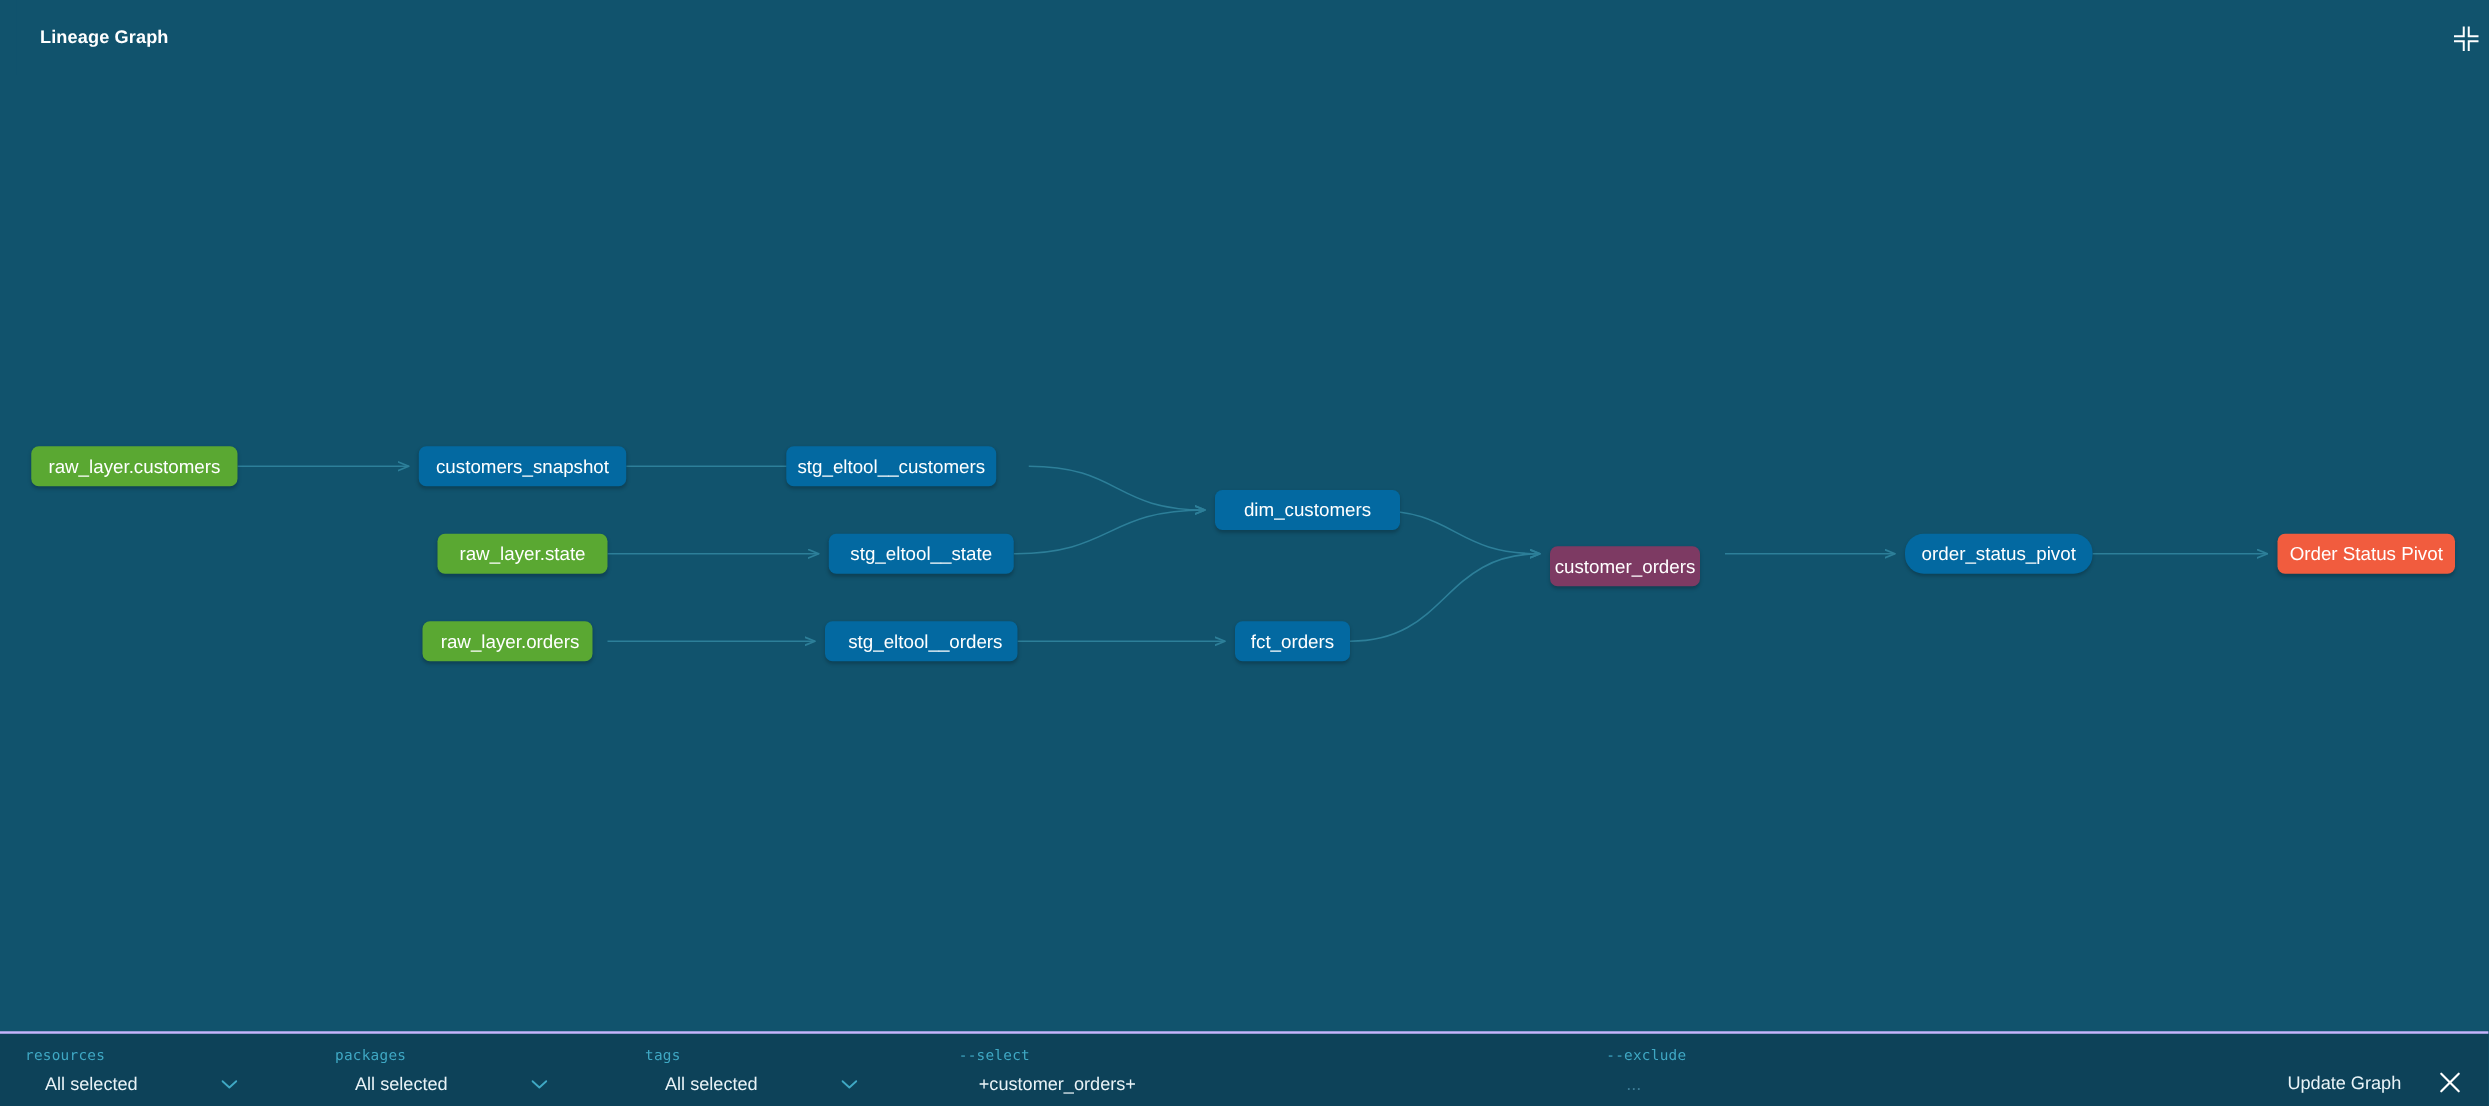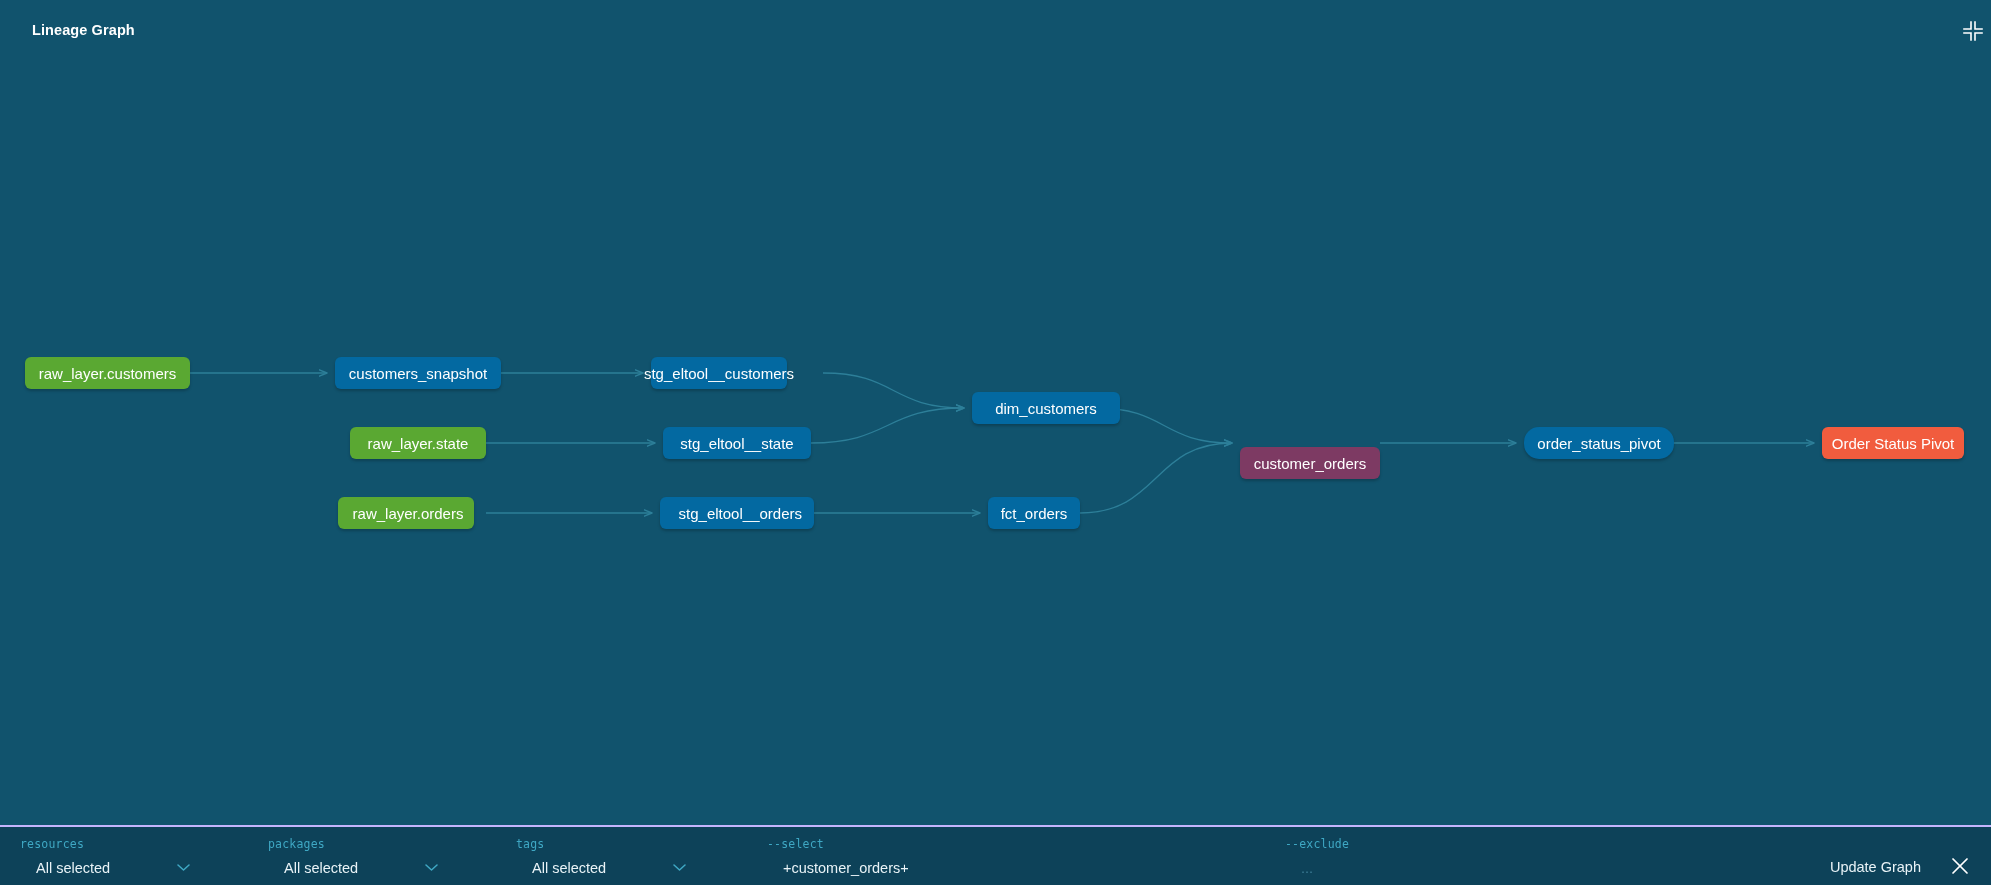--- a/index.html
+++ b/index.html
@@ -208,7 +208,7 @@
         <div class="node node-model" style="left: 335px; top: 297px; width: 166px;">
           <span>customers_snapshot</span>
         </div>
-        <div class="node node-model" style="left: 651px; top: 297px; width: 136px;">
+        <div class="node node-model" style="left: 629px; top: 297px; width: 168px;">
           <span>stg_eltool__customers</span>
         </div>
         <div class="node node-model" style="left: 663px; top: 367px; width: 148px;">

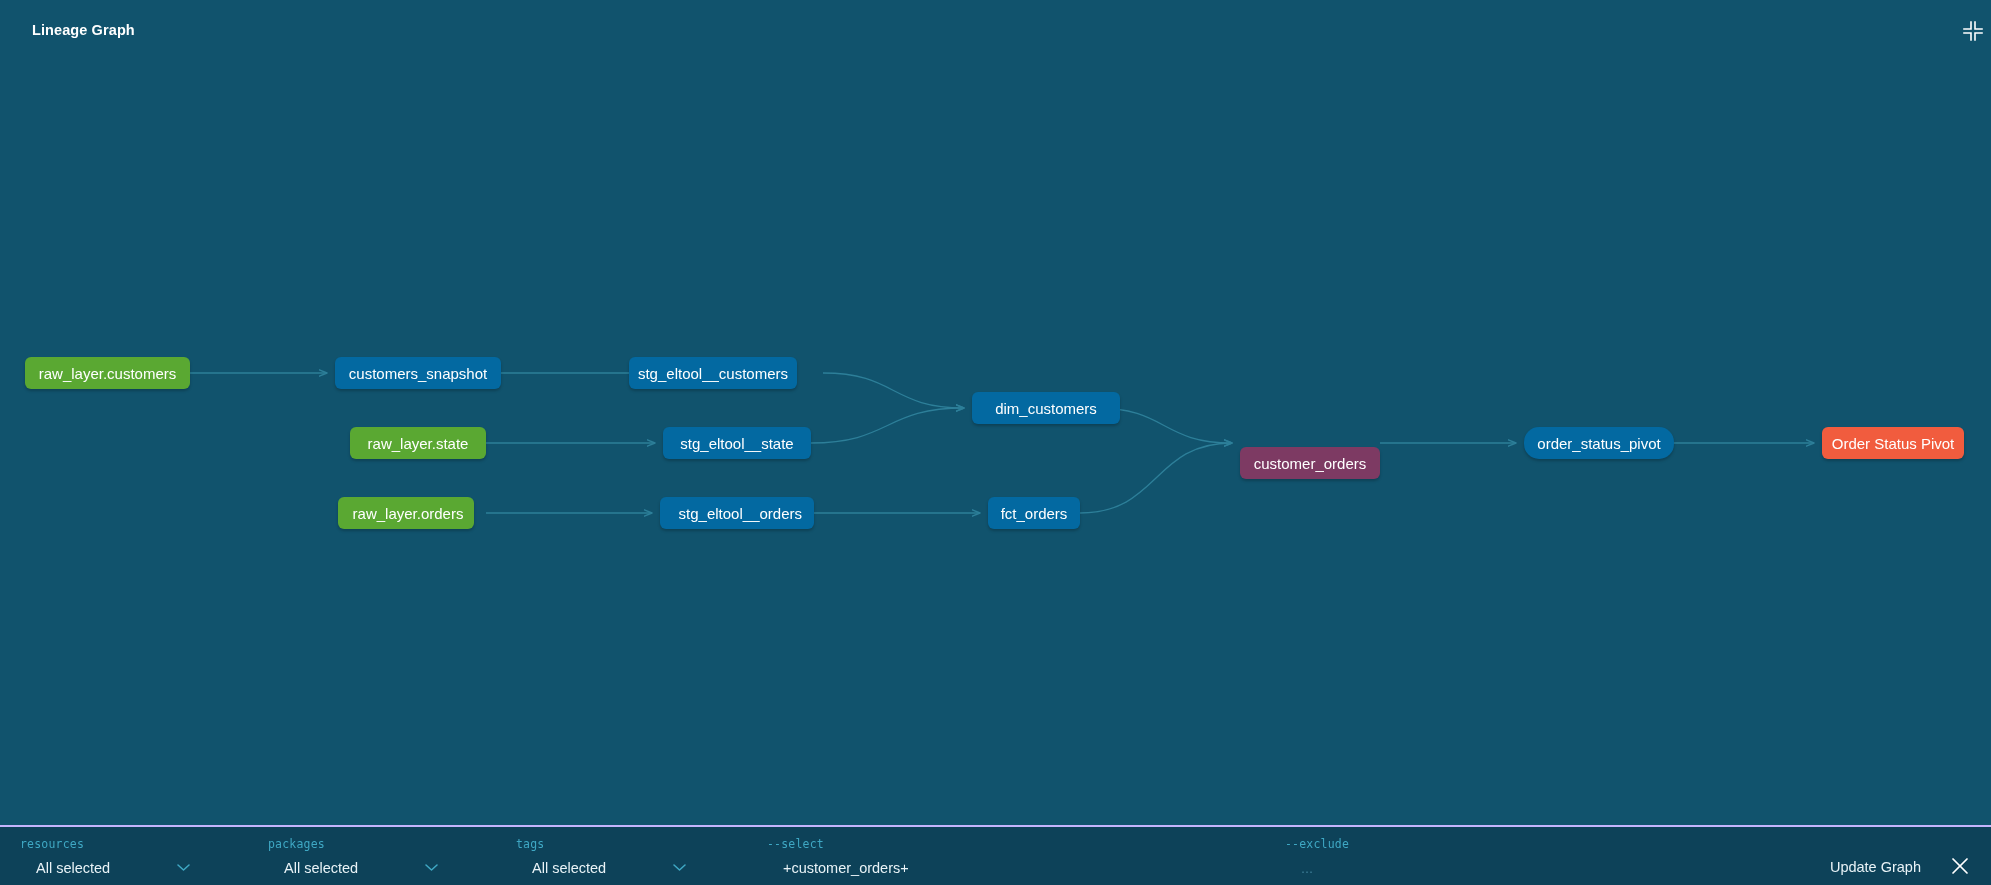--- a/index.html
+++ b/index.html
@@ -223,7 +223,7 @@
         <div class="node node-model" style="left: 988px; top: 437px; width: 92px;">
           <span>fct_orders</span>
         </div>
-        <div class="node node-focus" style="left: 1240px; top: 387px; width: 140px;">
+        <div class="node node-focus" style="left: 1240px; top: 377px; width: 120px;">
           <span>customer_orders</span>
         </div>
         <div class="node node-model" style="left: 1524px; top: 367px; width: 150px; border-radius: 15px;">

